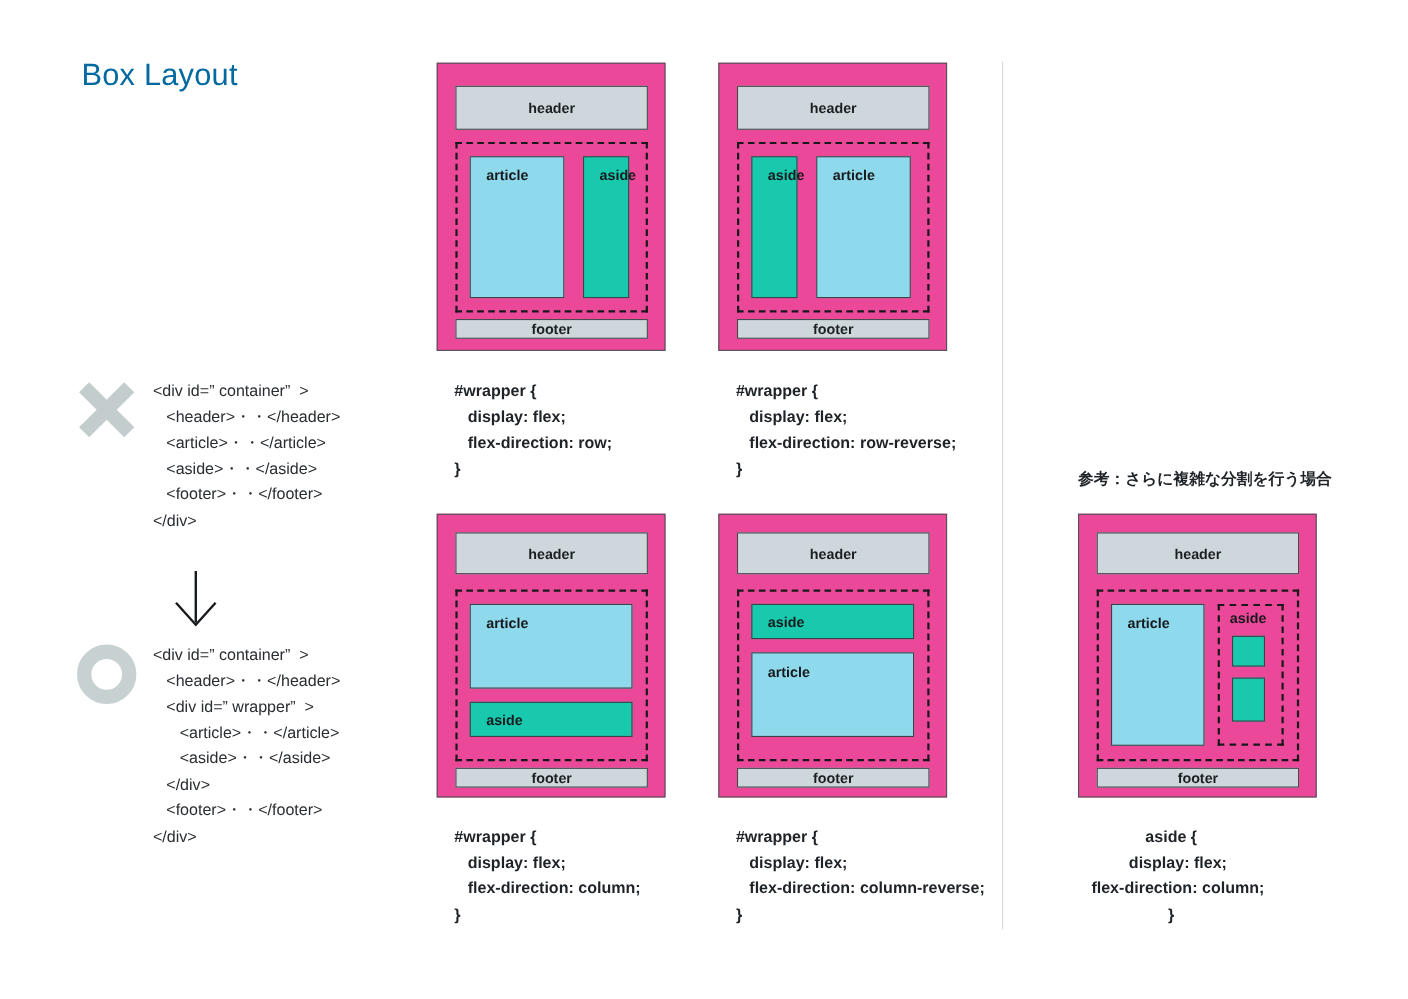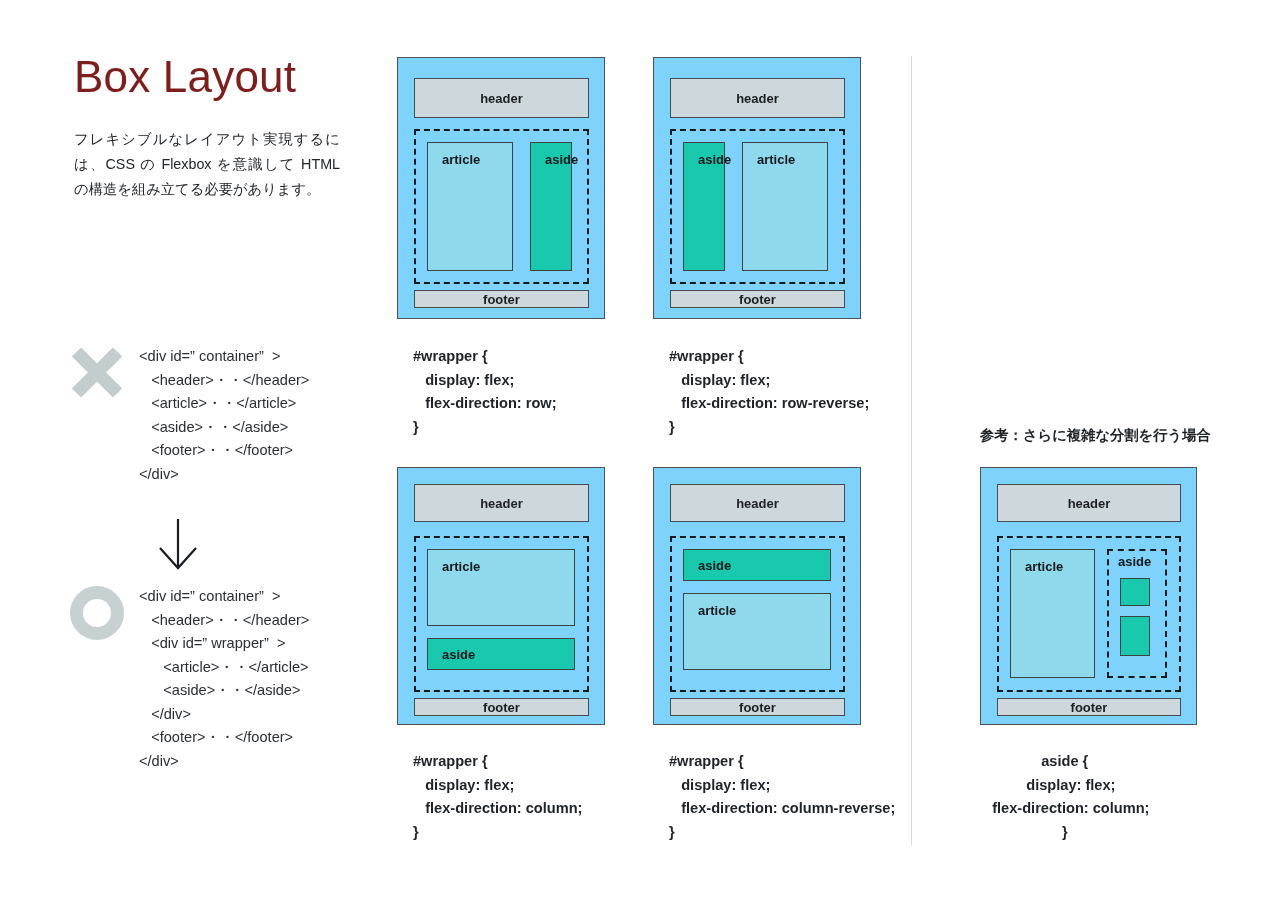--- a/index.html
+++ b/index.html
@@ -21,10 +21,10 @@
     position: absolute;
     left: 74px;
     top: 52px;
-    font-size: 44px;
+    font-size: 28px;
     font-weight: 400;
     letter-spacing: 0.2px;
-    color: #7f1d1d;
+    color: #0369a1;
   }
   .intro {
     position: absolute;

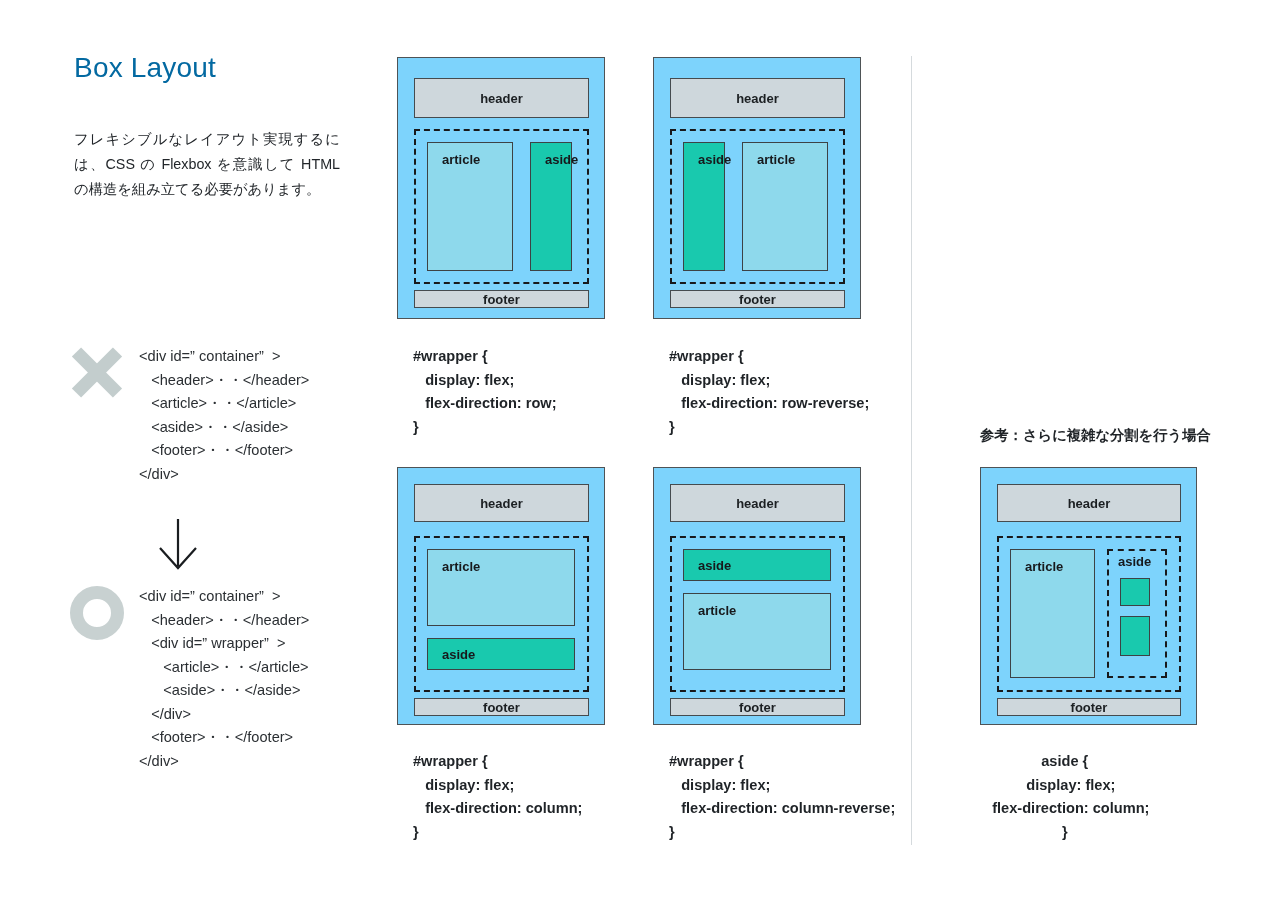--- a/index.html
+++ b/index.html
@@ -96,7 +96,7 @@
     position: absolute;
     box-sizing: border-box;
     border: 1.6px solid #4e5356;
-    background: #7dd3fc;
+    background: #ec4899;
   }
   .d-header, .d-footer {
     position: absolute;

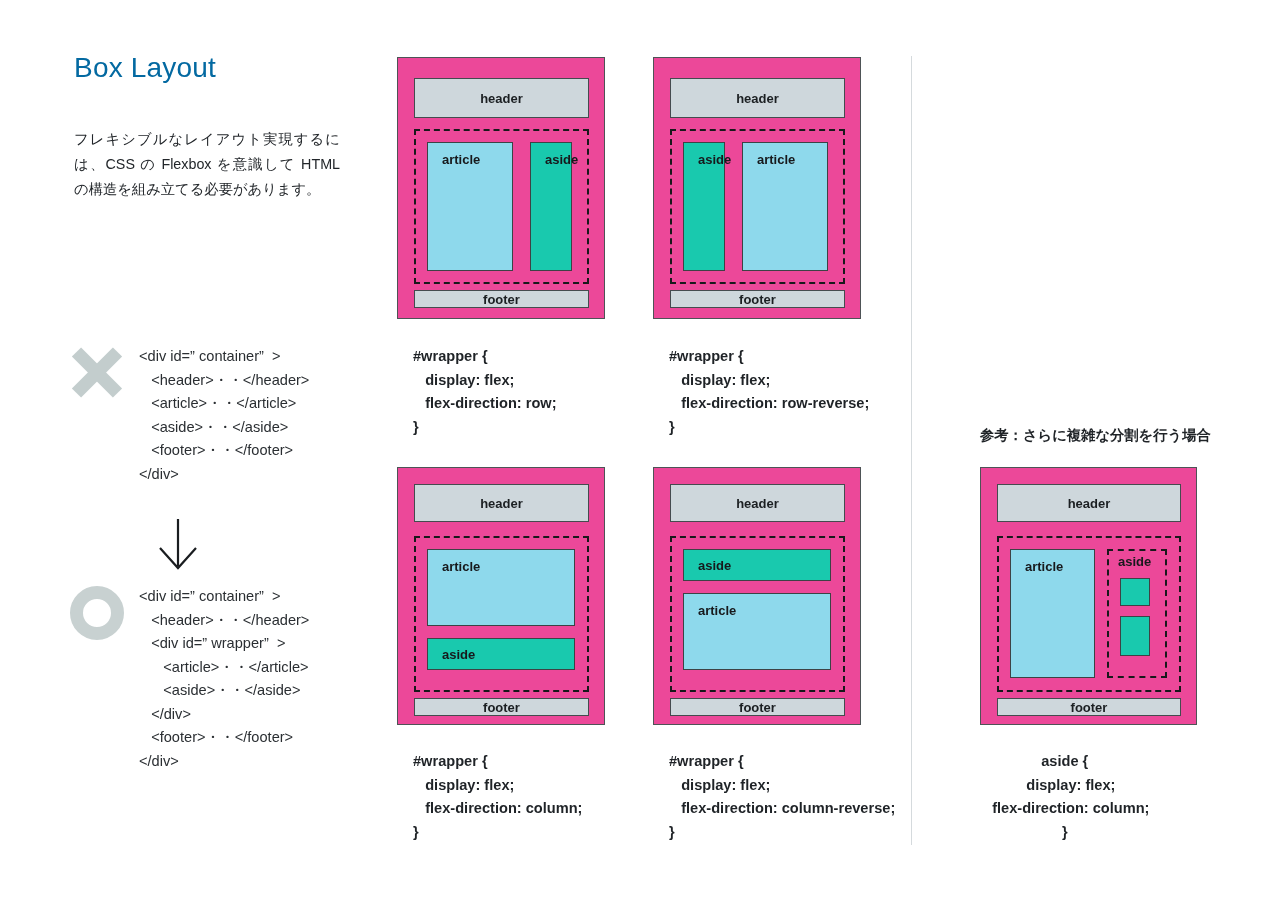--- a/index.html
+++ b/index.html
@@ -169,7 +169,6 @@
 <div class="page-title">Box Layout</div>
 
 <div class="intro">
-  <p>フレキシブルなレイアウト実現するには、CSS の Flexbox を意識して HTML の構造を組み立てる必要があります。</p>
 </div>
 
 <div class="mark-x"></div>

